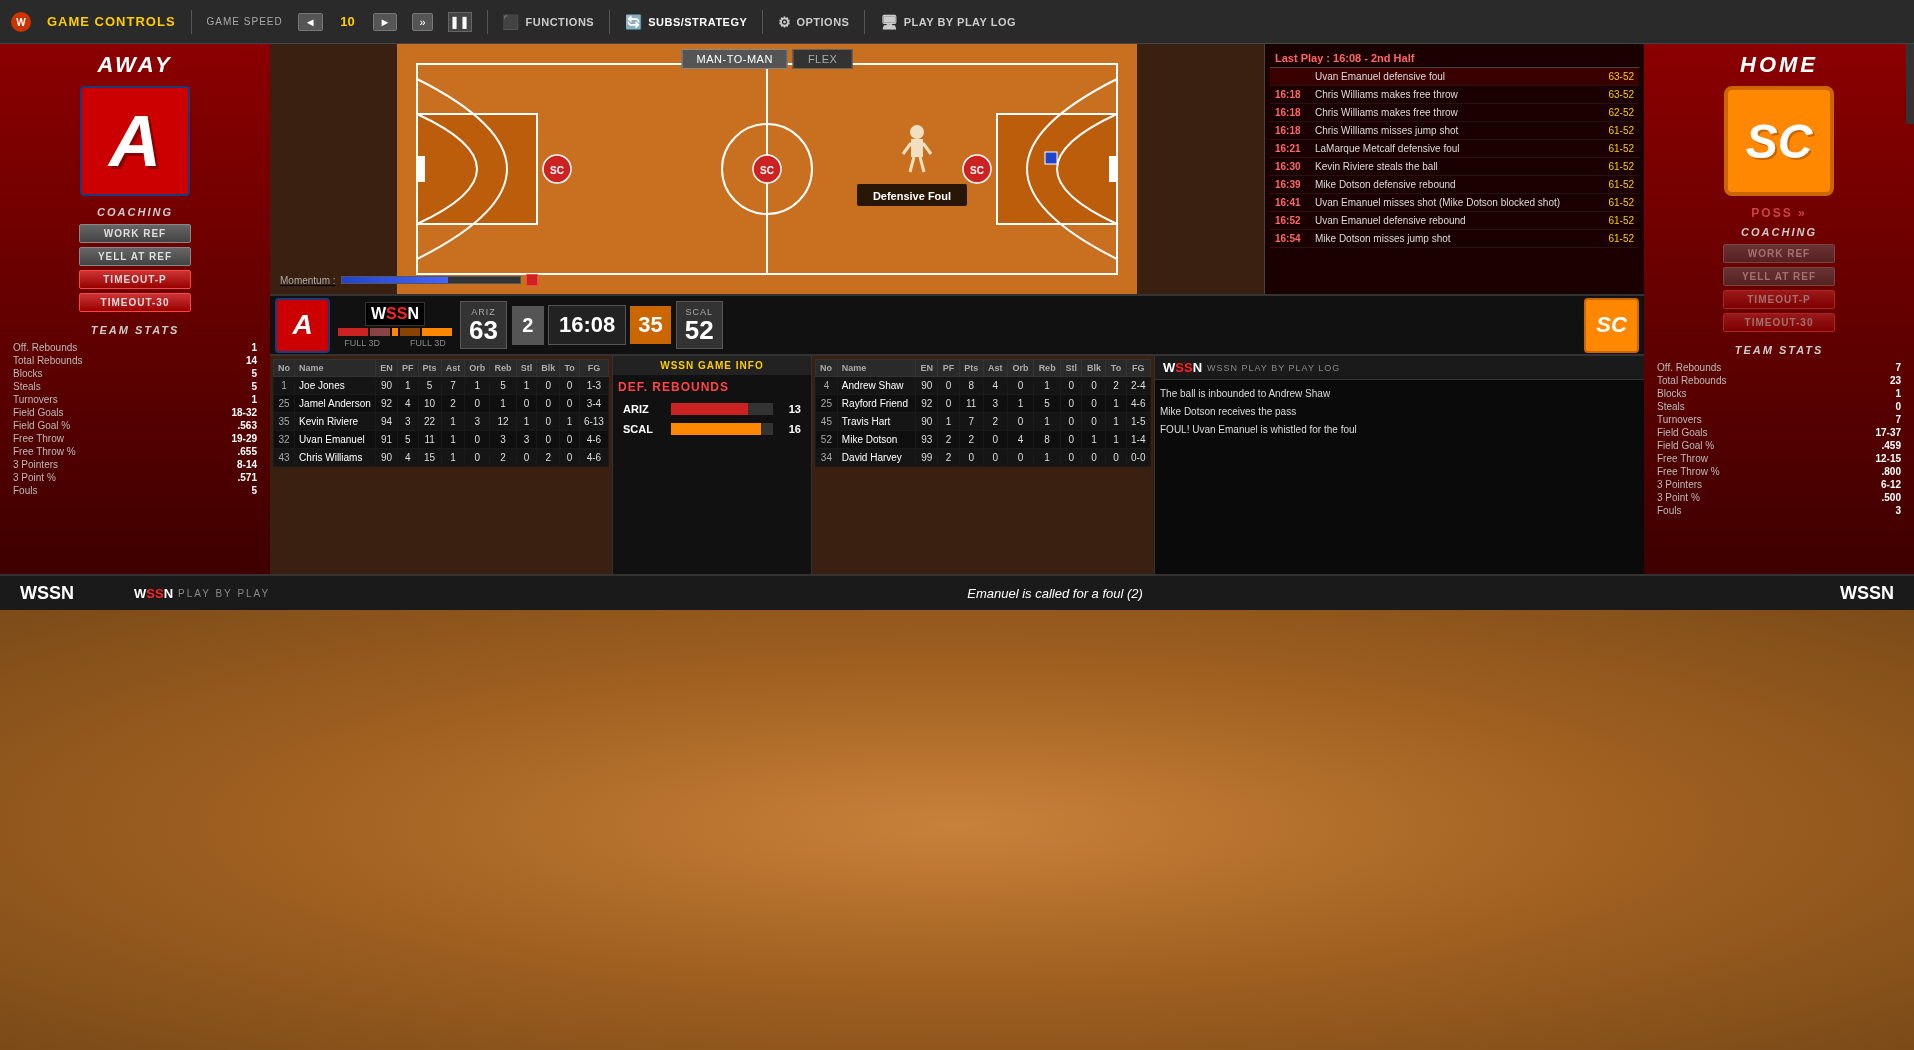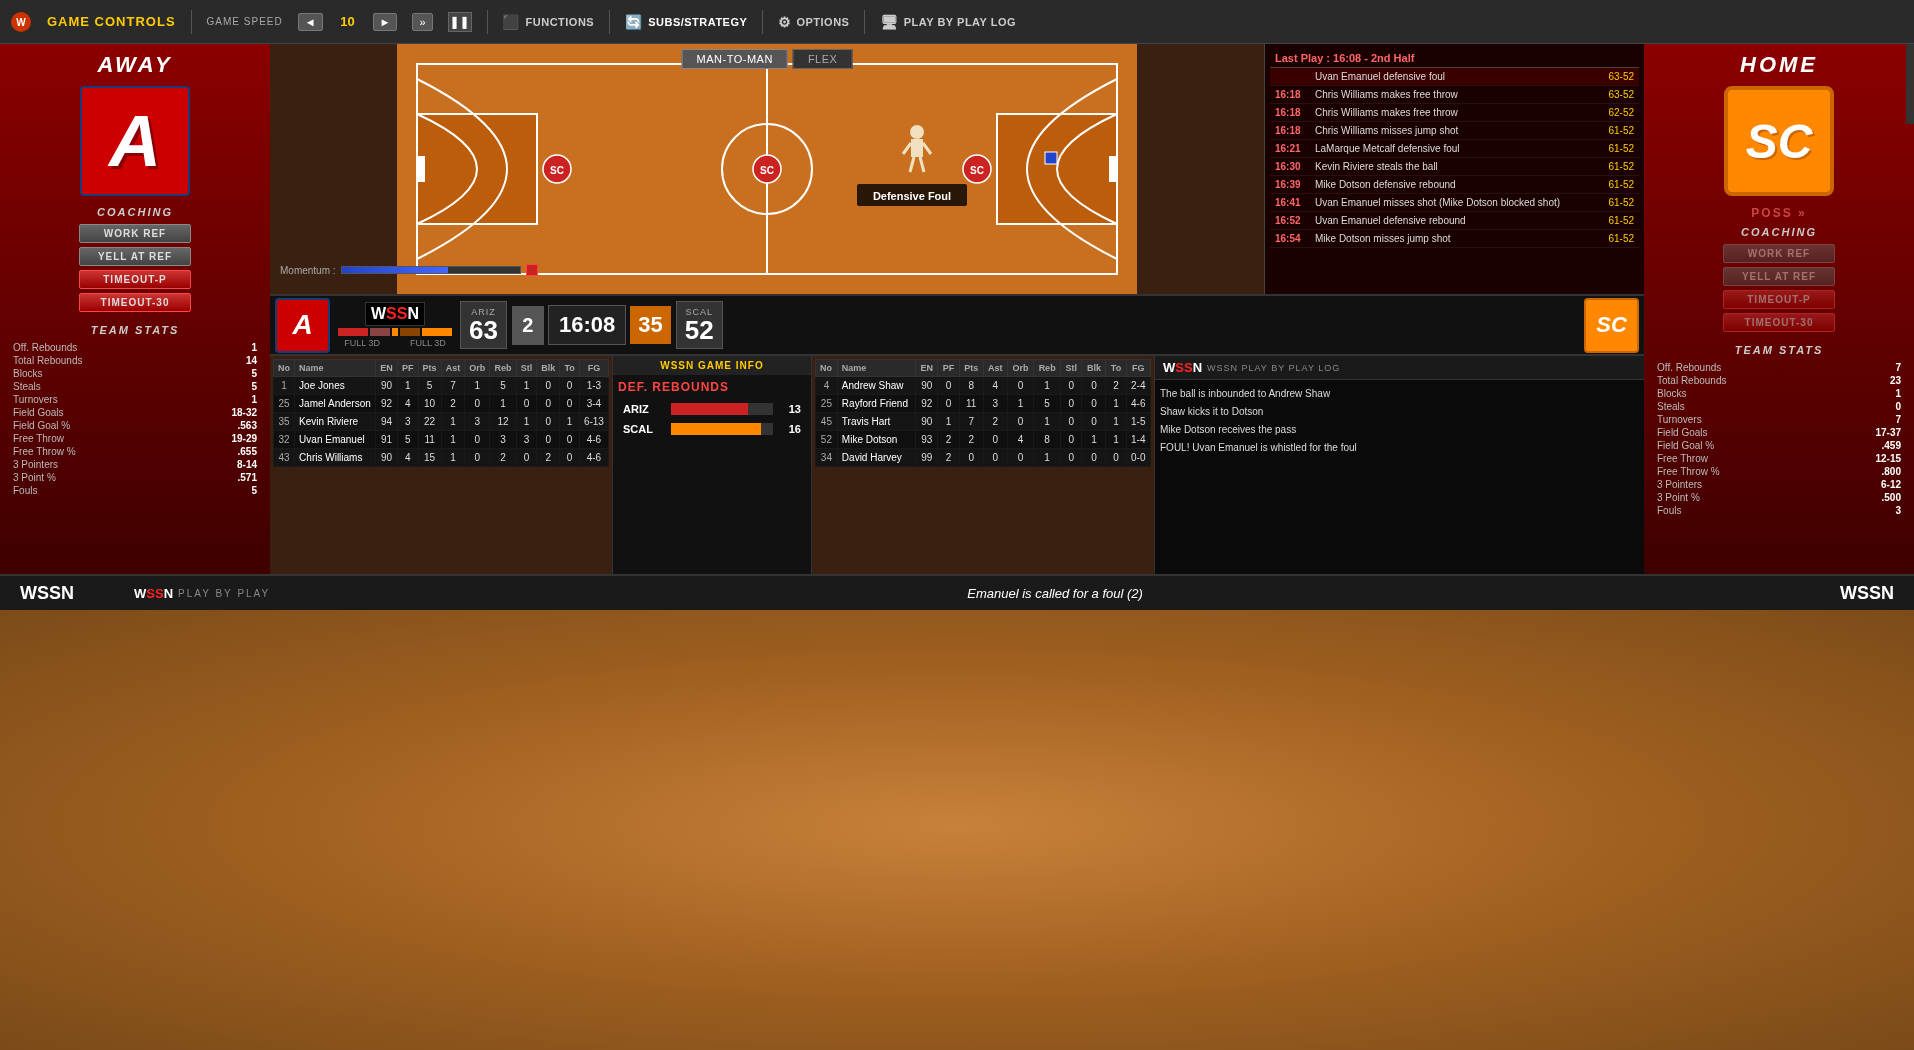--- a/index.html
+++ b/index.html
@@ -637,7 +637,7 @@
         </svg>
 
         
-        <div style="position:absolute;bottom:18px;left:10px;display:flex;align-items:center;gap:5px;">
+        <div style="position:absolute;bottom:8px;left:10px;display:flex;align-items:center;gap:5px;text-decoration:underline;">
           <span style="color:#aaa;font-size:10px;">Momentum :</span>
           <div style="width:180px;height:8px;background:#333;border:1px solid #555;display:inline-block;">
             <div style="height:100%;width:60%;background:linear-gradient(90deg,#2244cc,#4466ff);"></div>

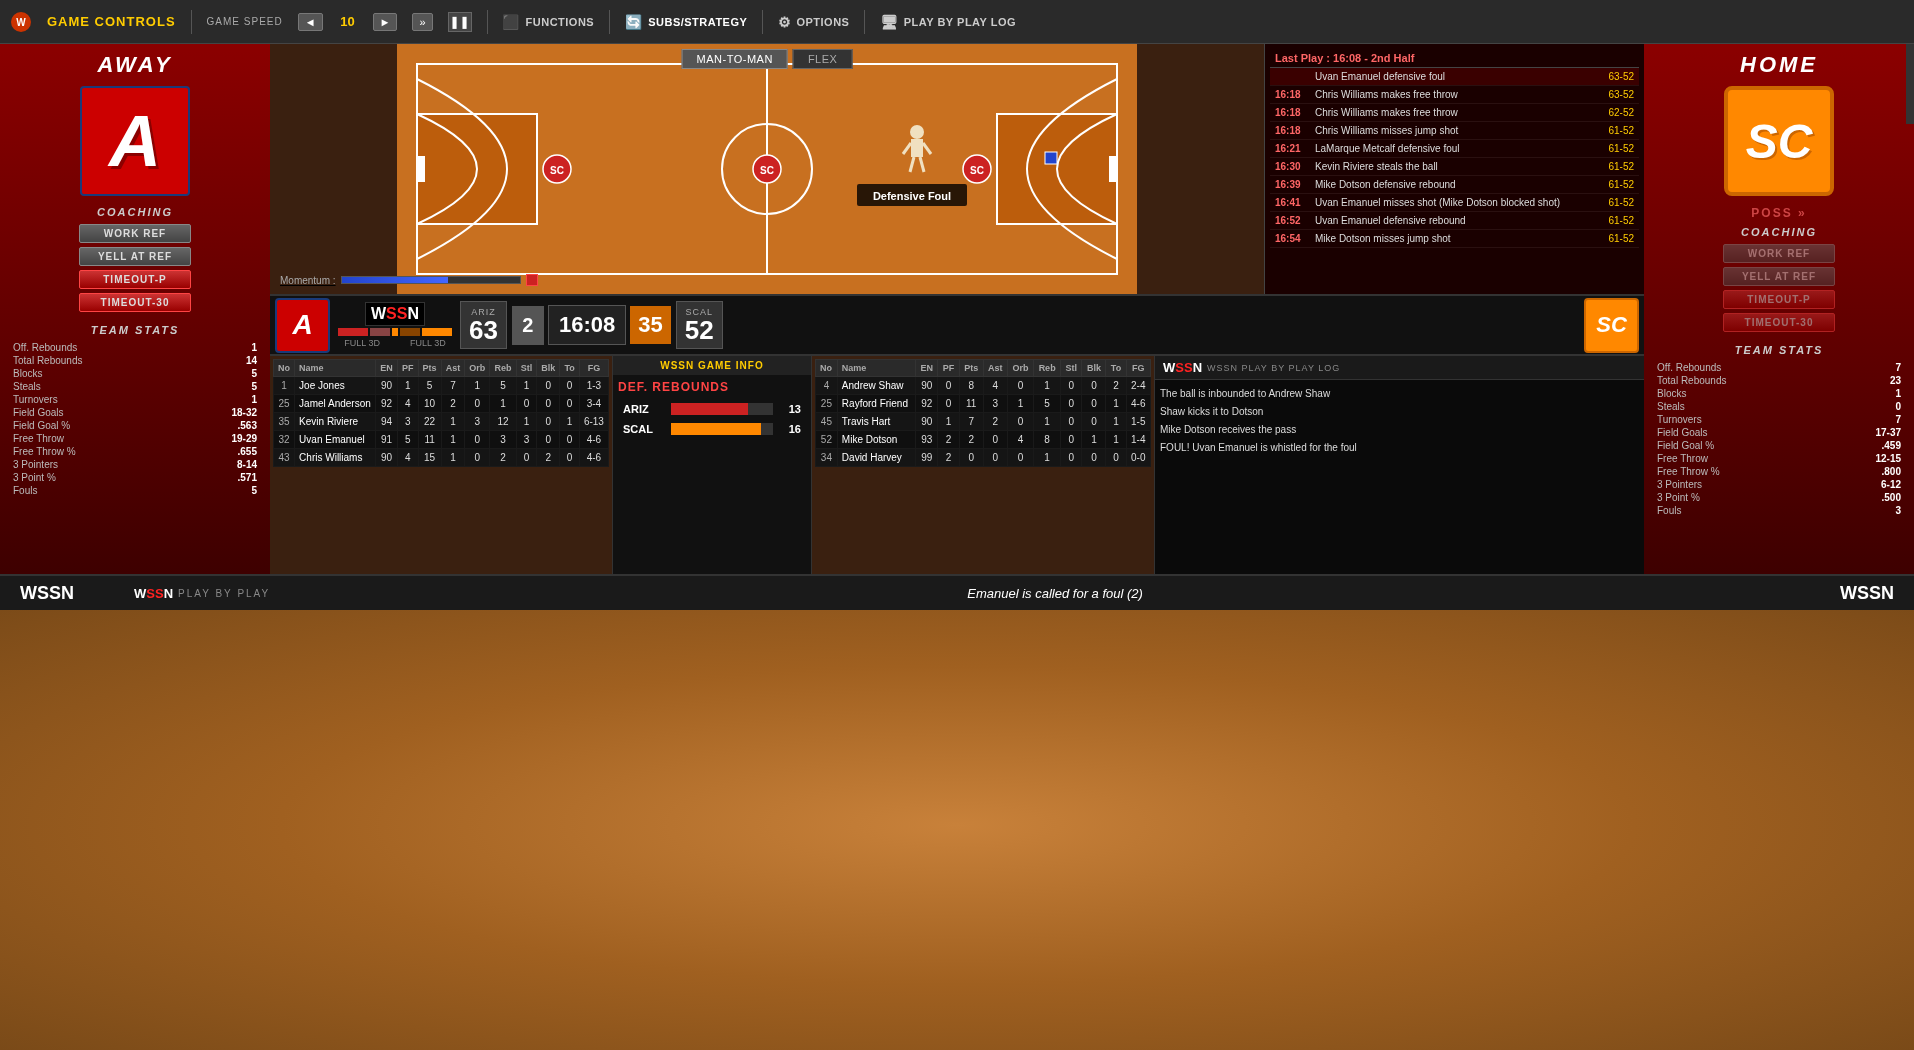--- a/index.html
+++ b/index.html
@@ -969,7 +969,6 @@
         <div class="pbp-text-area scrollbar-visible">
           <div id="pbp-lines">
               <div class="pbp-line">The ball is inbounded to Andrew Shaw</div>
-              <div class="pbp-line">Shaw kicks it to Dotson</div>
               <div class="pbp-line">Mike Dotson receives the pass</div>
               <div class="pbp-line">FOUL! Uvan Emanuel is whistled for the foul</div>
             </div>

